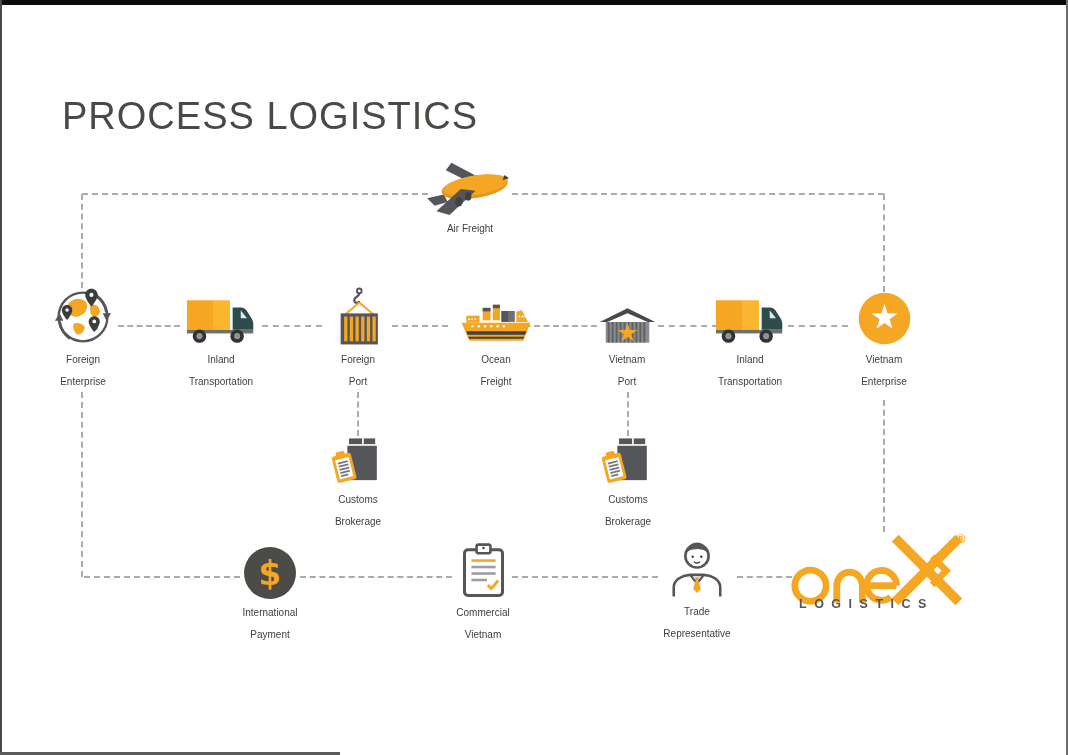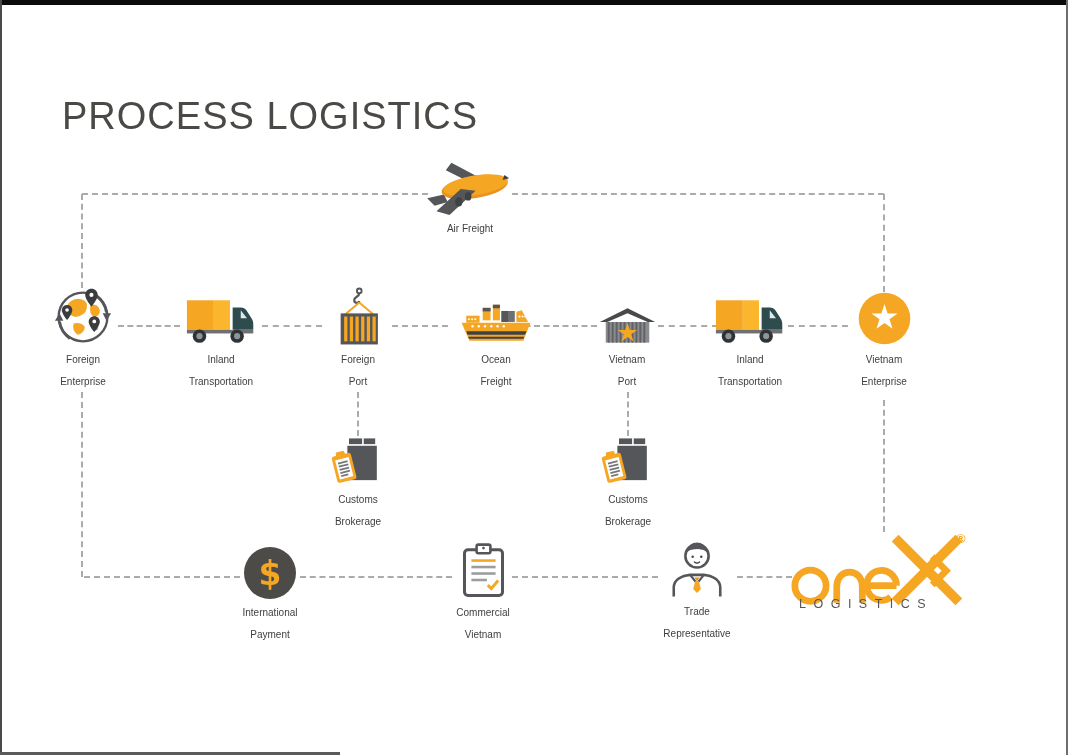--- a/index.html
+++ b/index.html
@@ -37,7 +37,7 @@
   .logo-one{margin-top:14px;}
   .logo-x{margin-left:-10px;margin-top:2px;}
   .logo-reg{color:var(--accent);font-size:13px;font-weight:bold;margin-left:-8px;margin-top:0;}
-  .logo-tag{position:absolute;left:7px;top:66px;font-size:12.5px;font-weight:normal;
+  .logo-tag{position:absolute;left:7px;top:66px;font-size:12.5px;font-weight:bold;
             letter-spacing:7.5px;color:var(--dark);white-space:nowrap;}
   .sr-only{position:absolute;width:1px;height:1px;overflow:hidden;clip-path:inset(50%);}
 </style>

